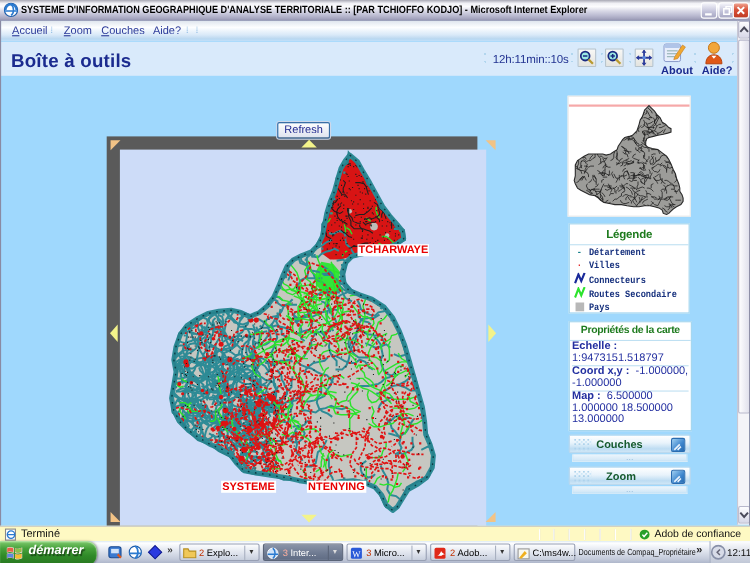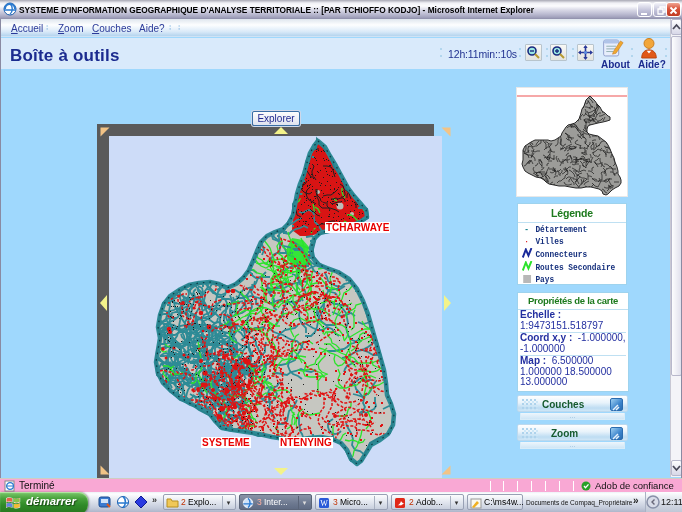--- a/index.html
+++ b/index.html
@@ -978,7 +978,7 @@
      <path d="M347,171 l7,8 -7,8 z" fill="#f3f38a"></path>
    </svg>
  </div>
- <div class="abs" id="refresh">Explorer</div>
+ <div class="abs" id="refresh">Refresh</div>
 </div>
 
 <div class="abs panel" id="ovbox">

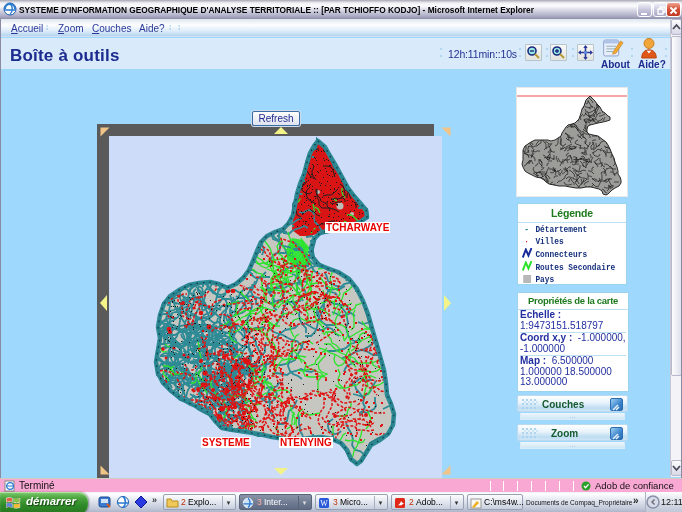--- a/index.html
+++ b/index.html
@@ -59,7 +59,7 @@
 #vthumb{position:absolute;left:0;top:17px;width:11px;height:340px;background:linear-gradient(90deg,#fdfdfe,#e0e0ec);
   border:1px solid #b8b8cc;border-radius:2px;}
 
-#statusbar{left:0;top:478px;width:682px;height:14px;background:#f9a8d4;border-top:1px solid #cfcdc2;}
+#statusbar{left:0;top:478px;width:682px;height:14px;background:#fef9c3;border-top:1px solid #cfcdc2;}
 #statusbar .txt{position:absolute;top:1px;font-size:10px;color:#111;}
 .sdiv{position:absolute;top:2px;width:1px;height:10px;background:#c8c6ba;border-right:1px solid #fff;}
 

